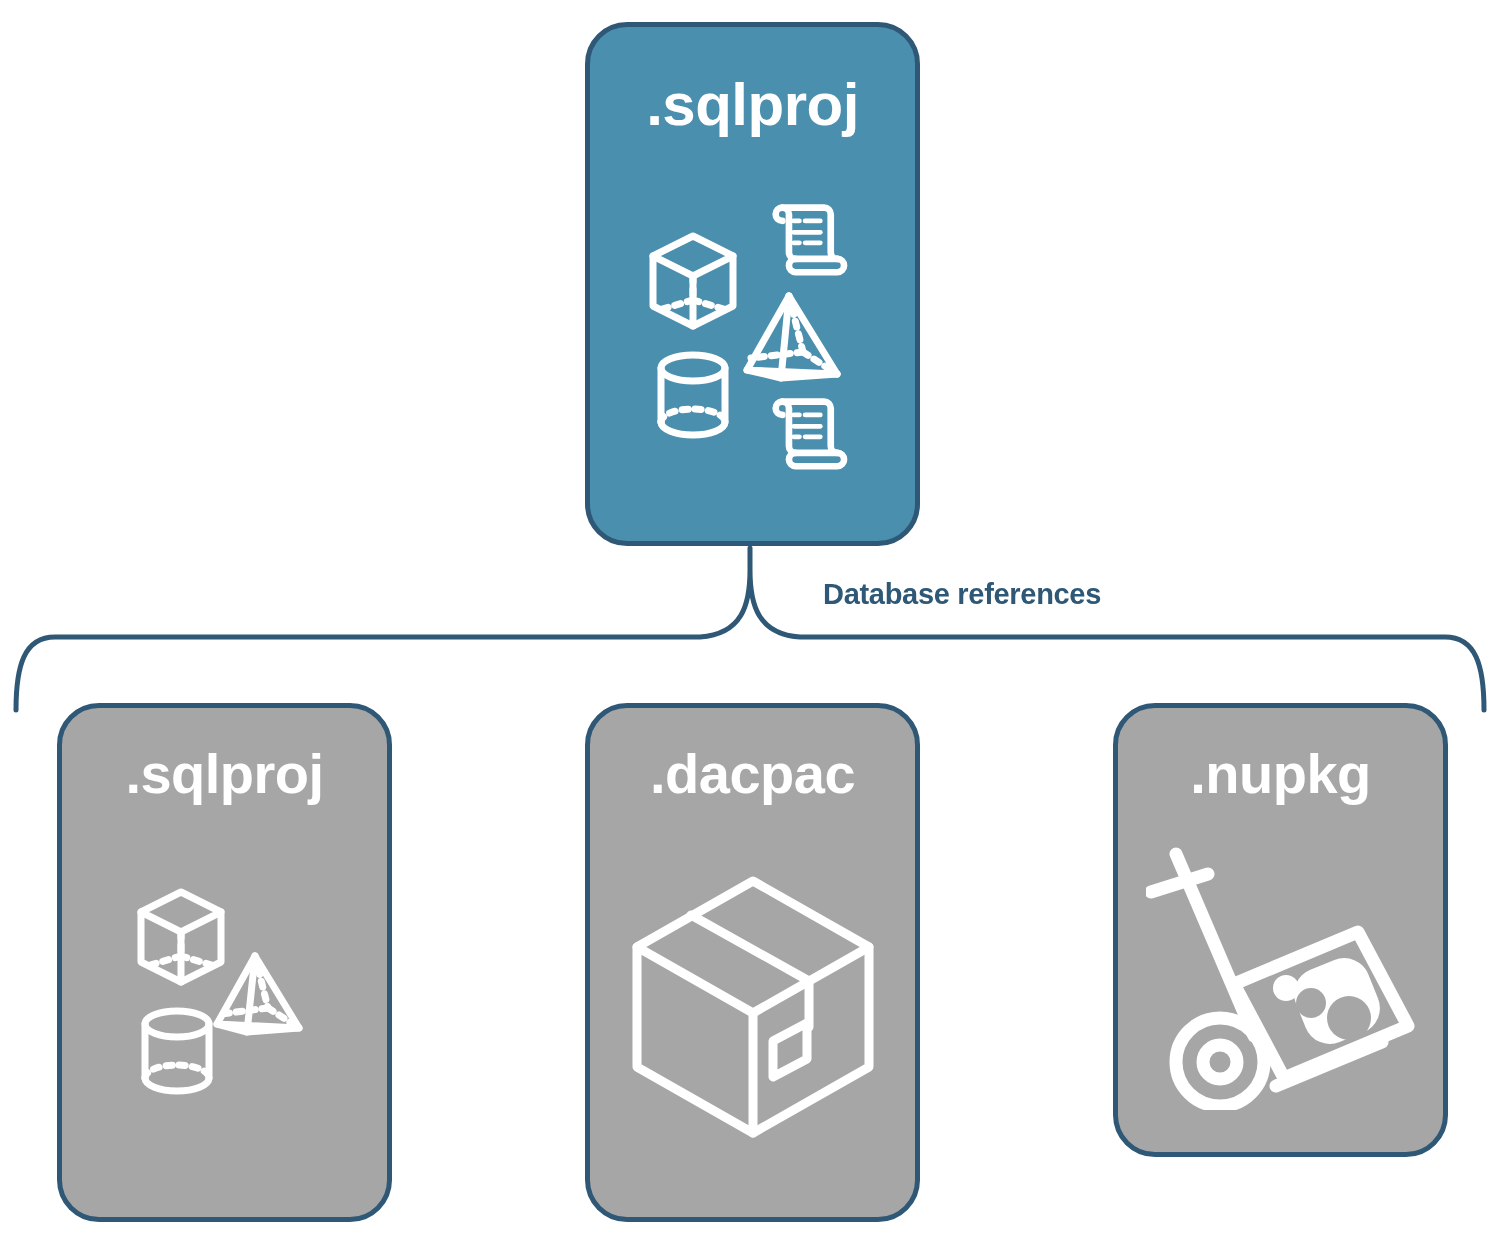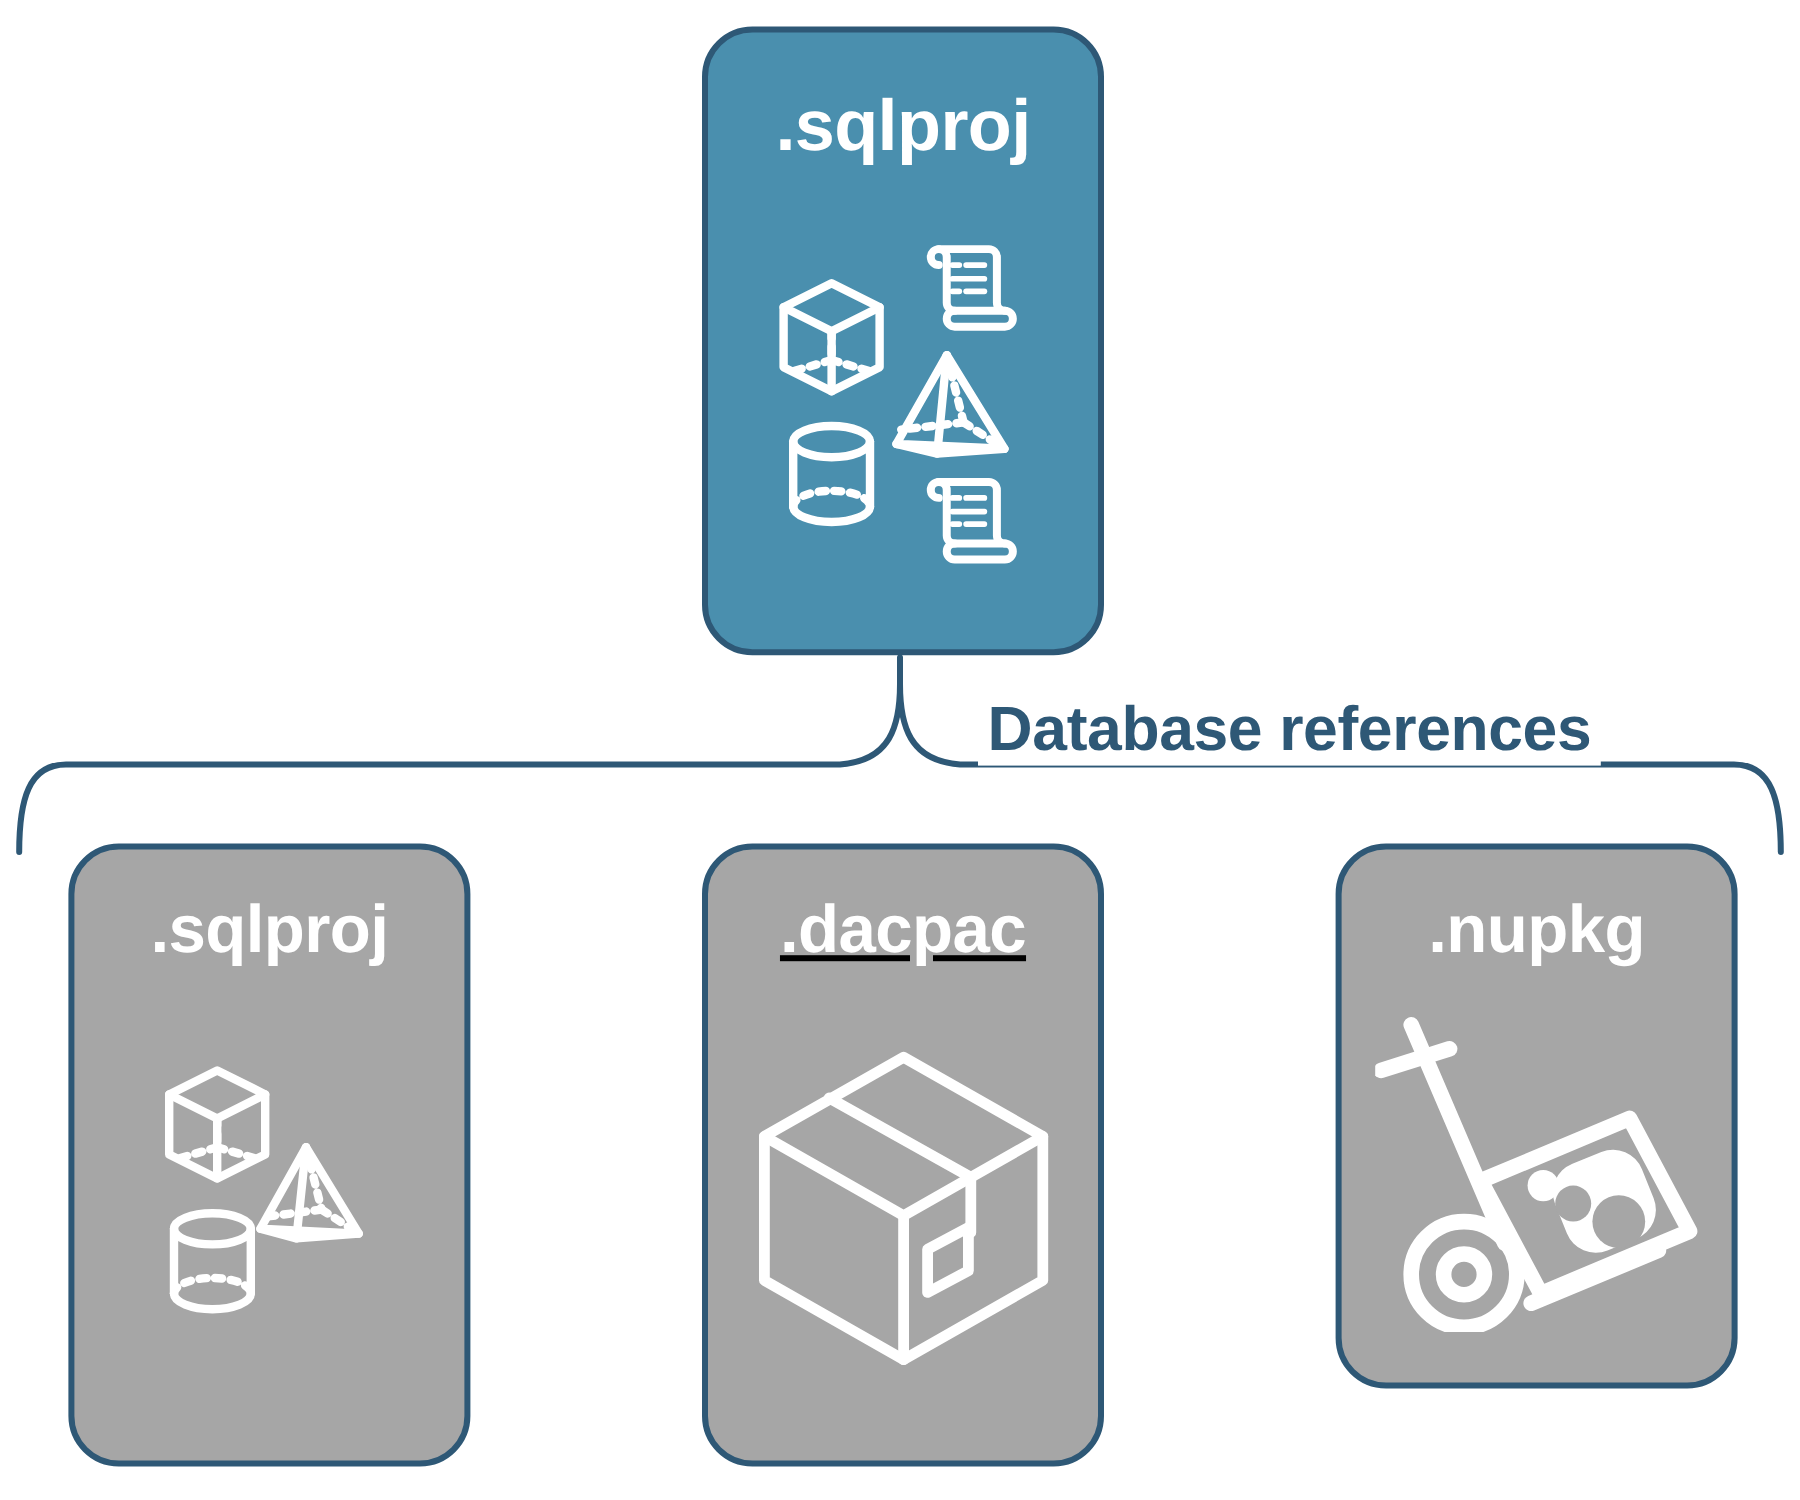--- a/index.html
+++ b/index.html
@@ -69,7 +69,7 @@
     position: absolute;
     left: 815px;
     top: 578px;
-    font-size: 52px;
+    font-size: 29px;
     font-weight: bold;
     color: #2E5876;
     white-space: nowrap;

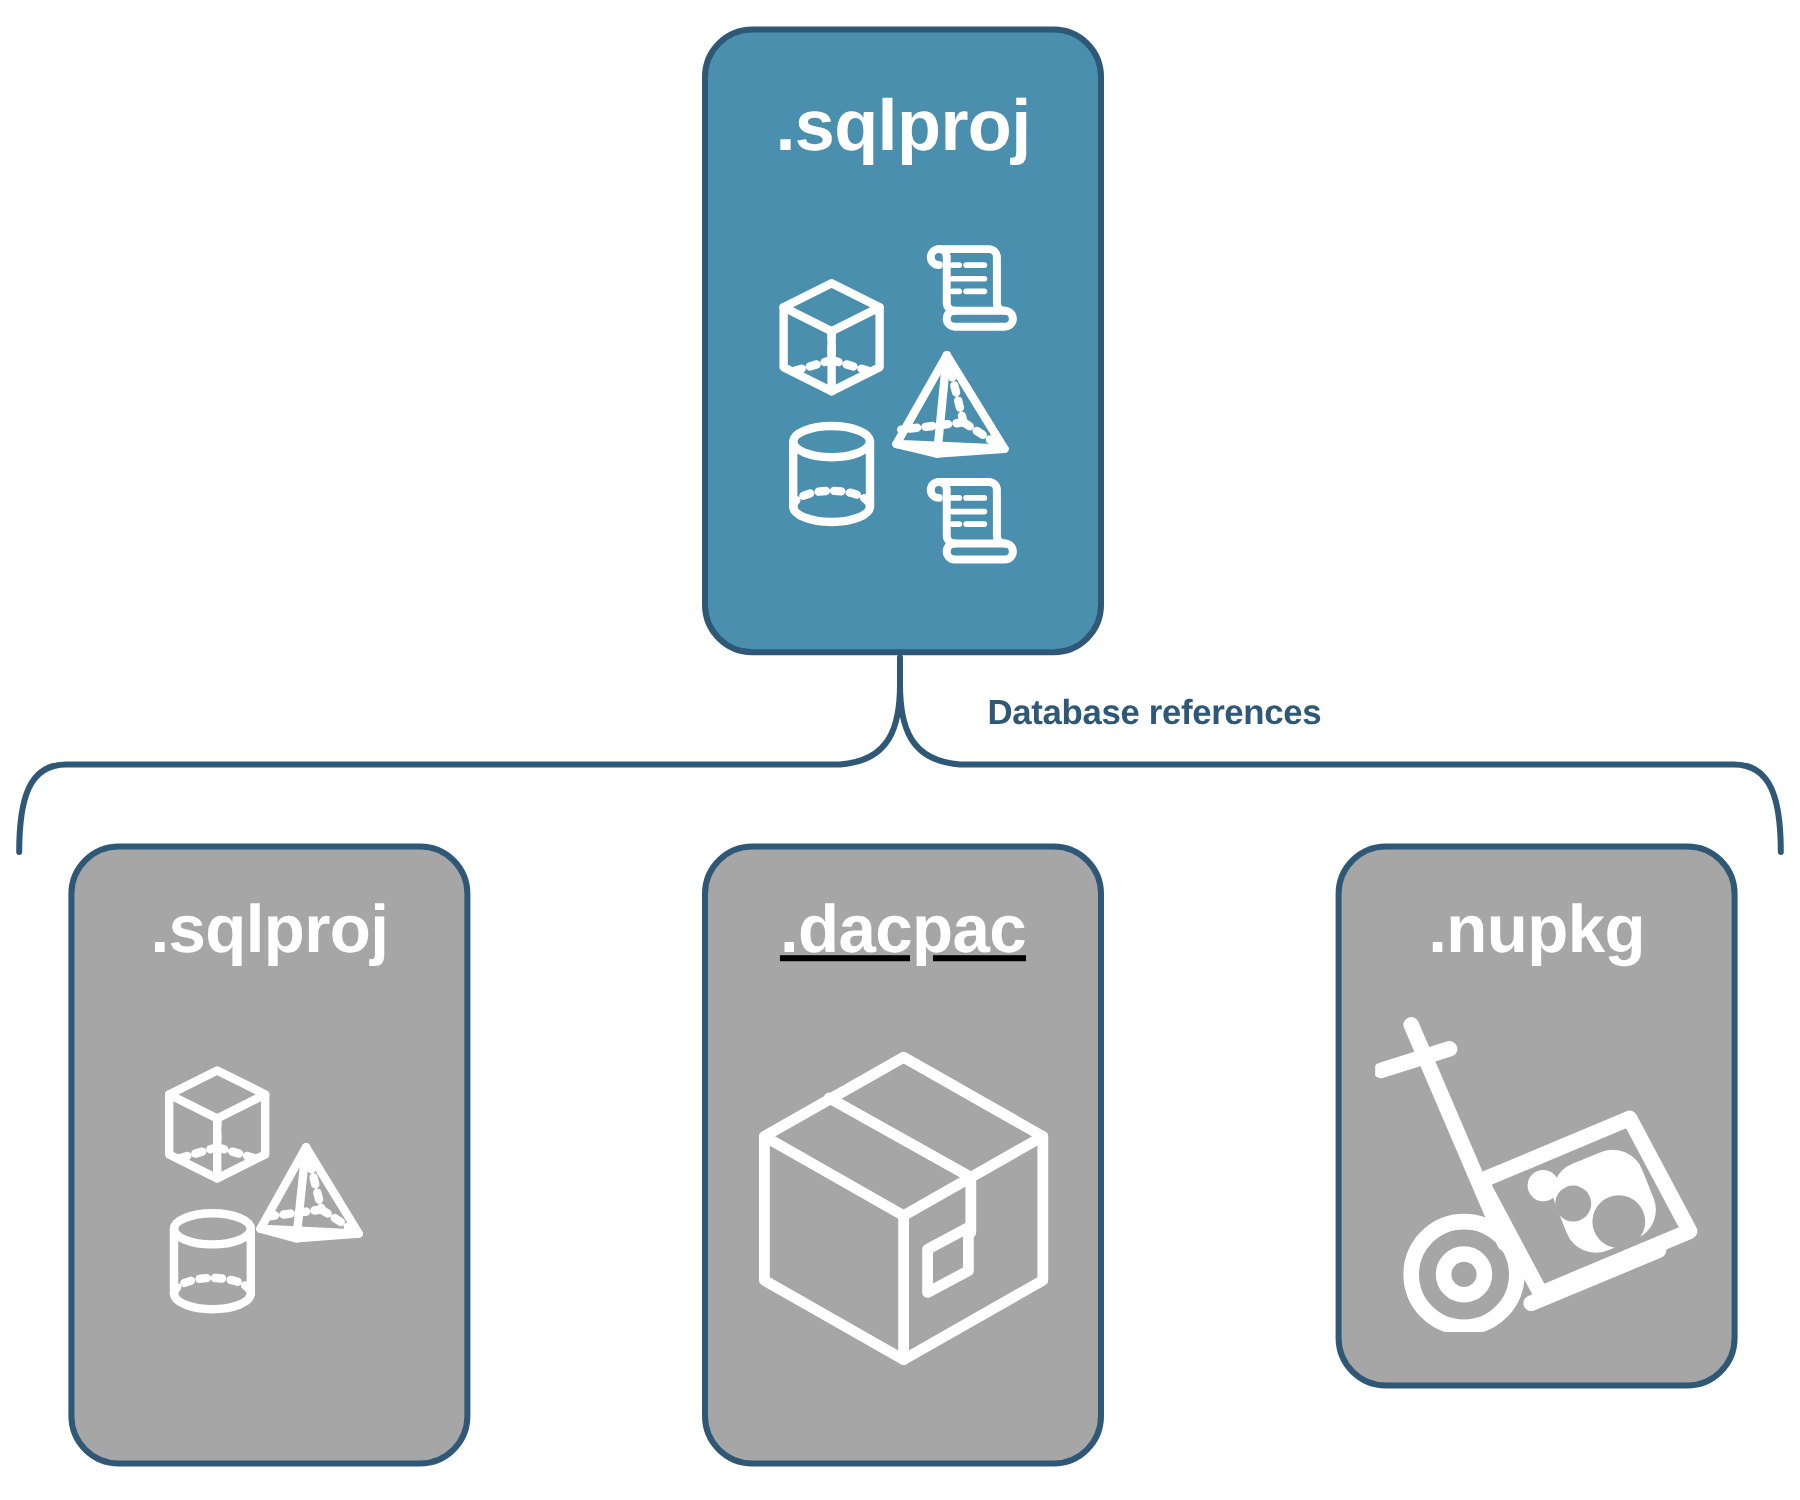--- a/index.html
+++ b/index.html
@@ -199,7 +199,7 @@
     </div>
   </div>
 
-  <div class="card card-secondary" style="left:585px; top:703px; width:335px; height:519px;text-decoration:underline;">
+  <div class="card card-secondary" style="left:585px; top:703px; width:335px; height:519px;">
     <div class="card-title">.dacpac</div>
     <div class="card-art">
       <svg width="260" height="280" viewBox="0 0 260 280" style="margin-top:-6px">

